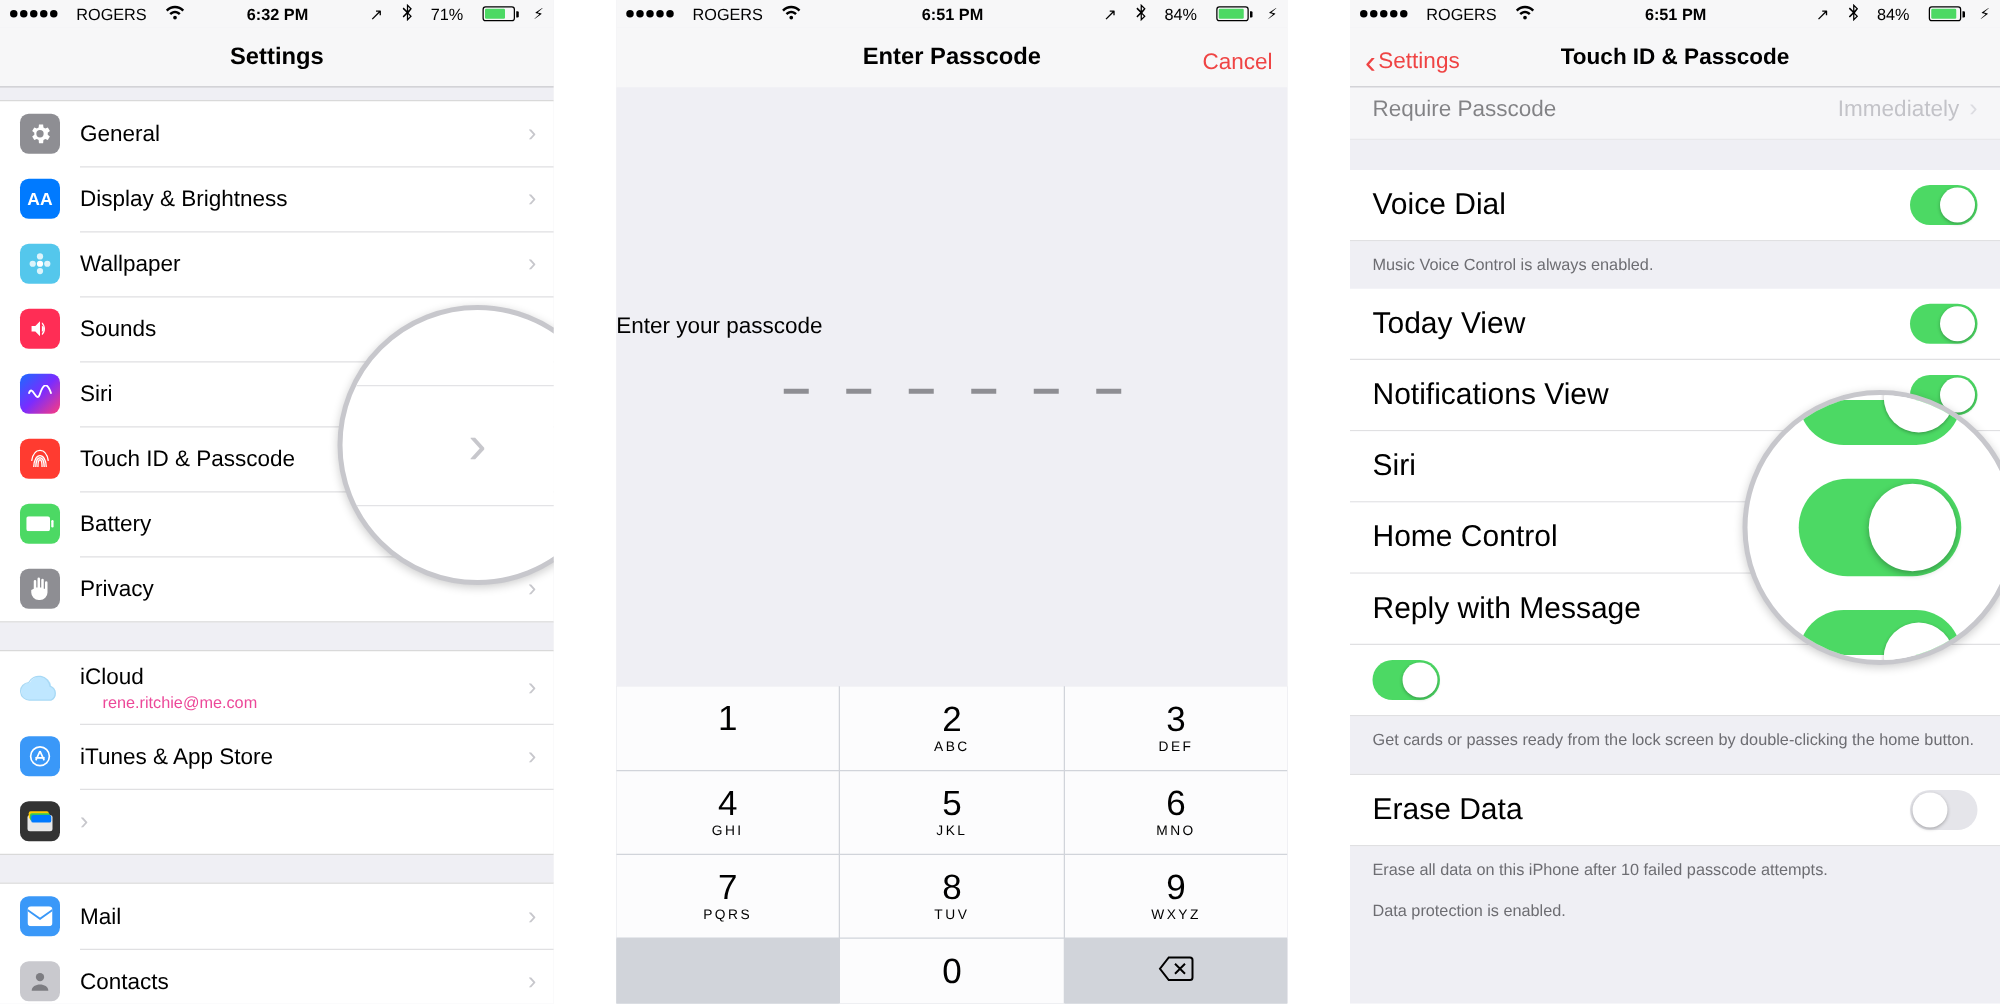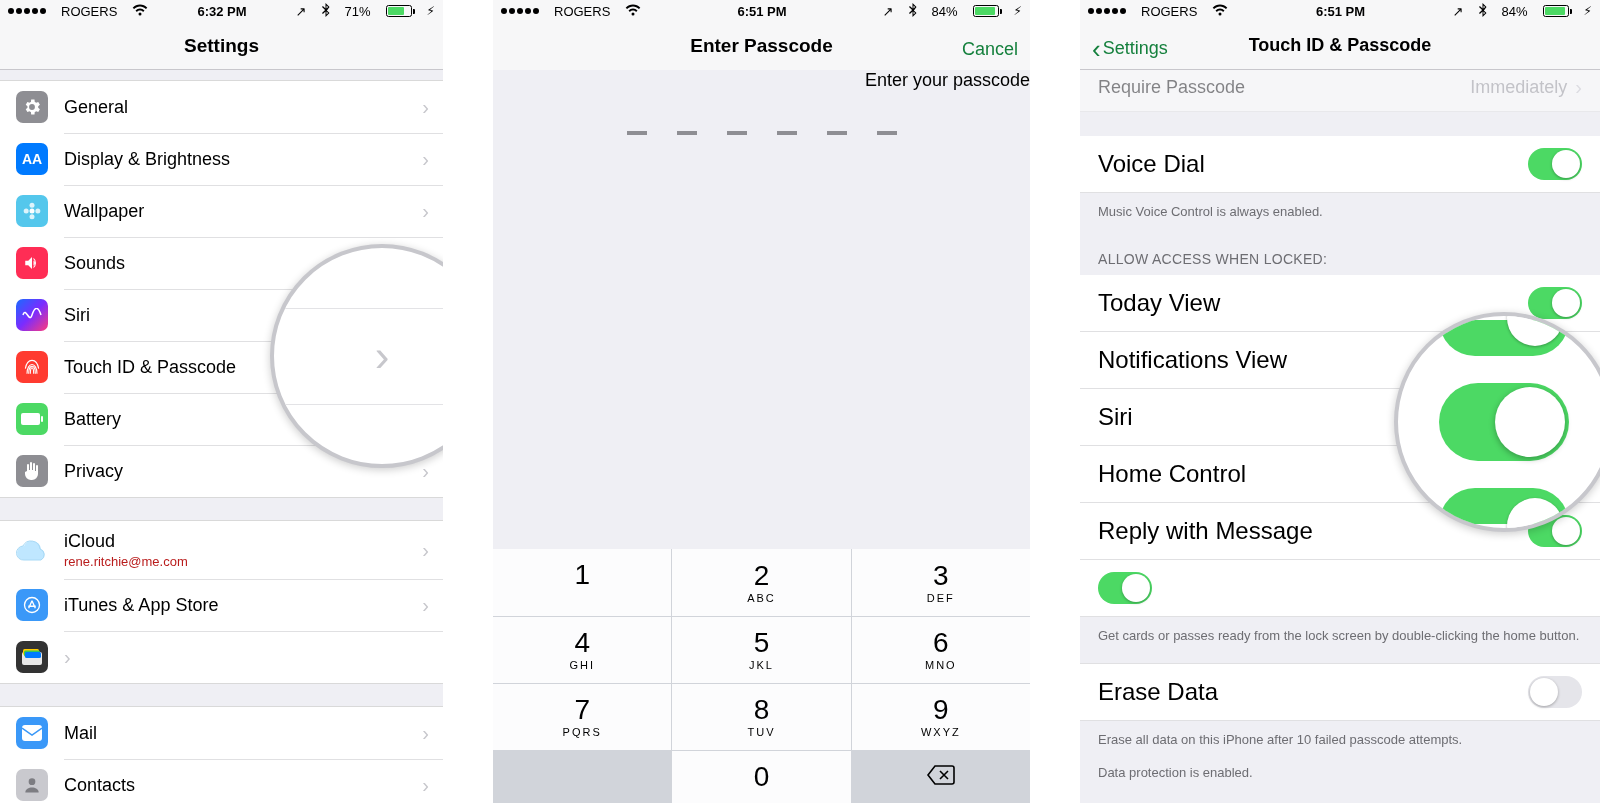--- a/index.html
+++ b/index.html
@@ -54,7 +54,7 @@
   .nav-title { font-size:19px; font-weight:600; }
   .nav-left, .nav-right {
     position:absolute; top:6px; bottom:0; display:flex; align-items:center;
-    font-size:18px; color:#15803d; padding:0 12px;
+    font-size:18px; color:#ef4444; padding:0 12px;
   }
   .nav-left { left:0; }
   .nav-right { right:0; }

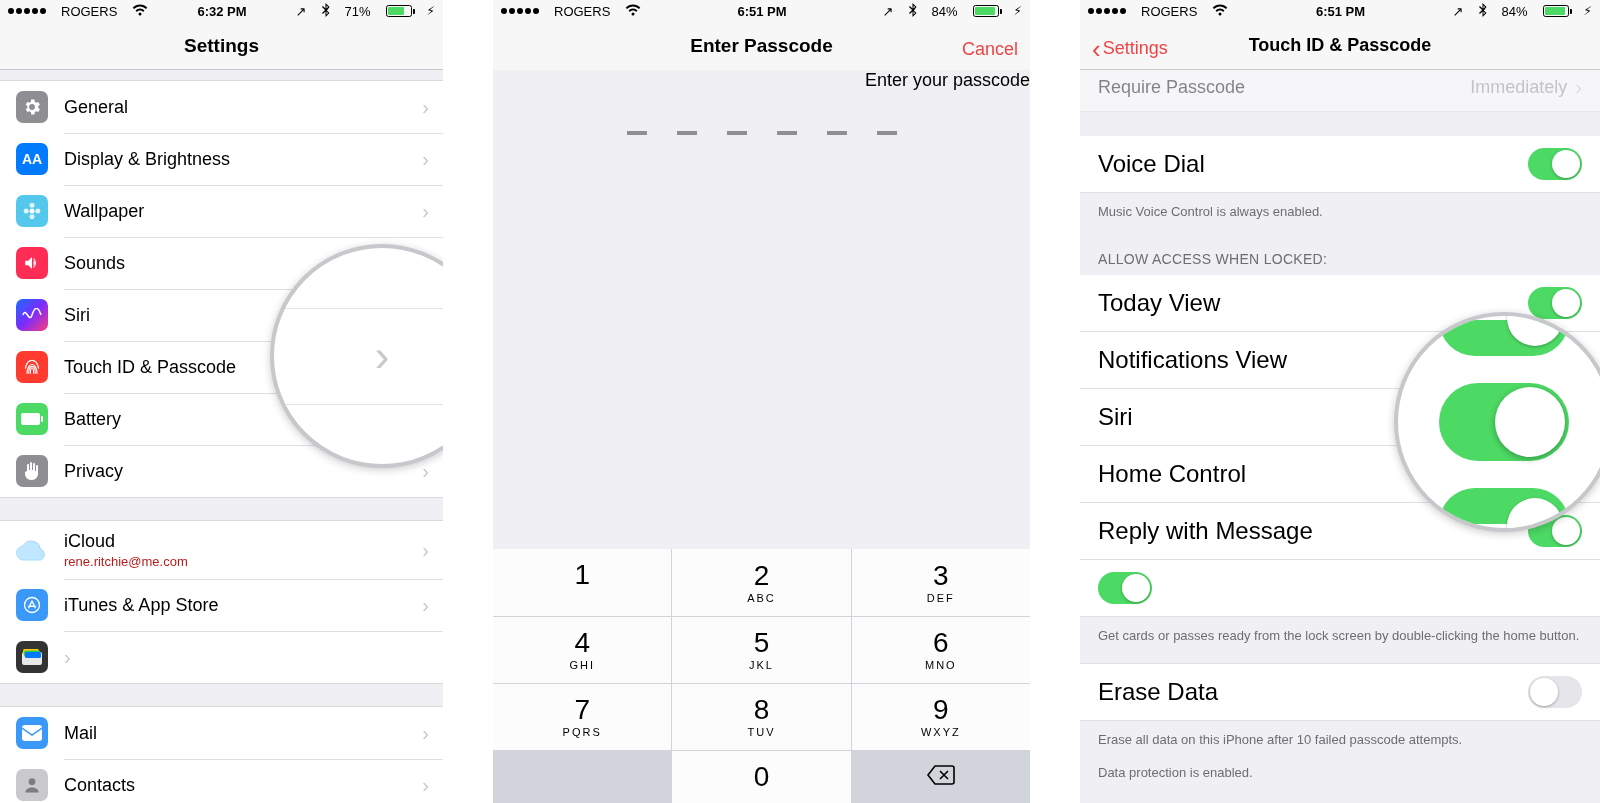--- a/index.html
+++ b/index.html
@@ -88,7 +88,7 @@
   .ic-mail{background:#3a98f8;}
   
   .passcode-body { background:#efeff4; position:absolute; top:70px; left:0; right:0; bottom:0;}
-  .pc-prompt { text-align:right; color:#000; font-size:18px; }
+  .pc-prompt { text-align:left; color:#000; font-size:18px; margin-top:180px;}
   .pc-dashes { display:flex; justify-content:center; gap:30px; margin-top:40px;}
   .pc-dash { width:20px; height:4px; background:#8e8e93; border-radius:0;}
   .keypad {

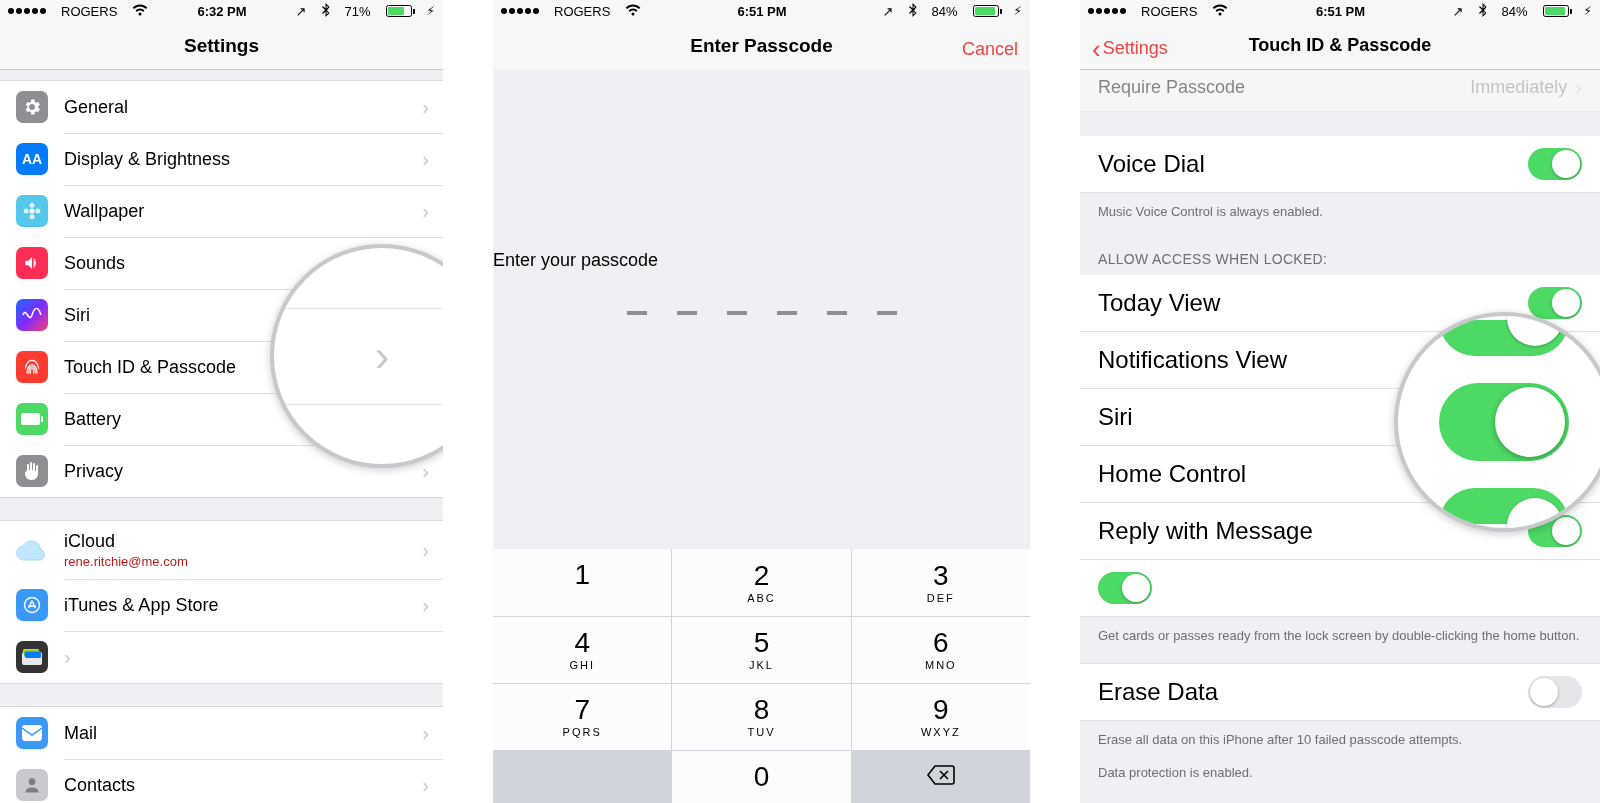--- a/index.html
+++ b/index.html
@@ -469,7 +469,6 @@
   </div>
   <div class="group-footer">Music Voice Control is always enabled.</div>
 
-  <div class="group-header">ALLOW ACCESS WHEN LOCKED:</div>
   <div class="setting-row">
     <span class="lbl">Today View</span>
     <span class="switch">

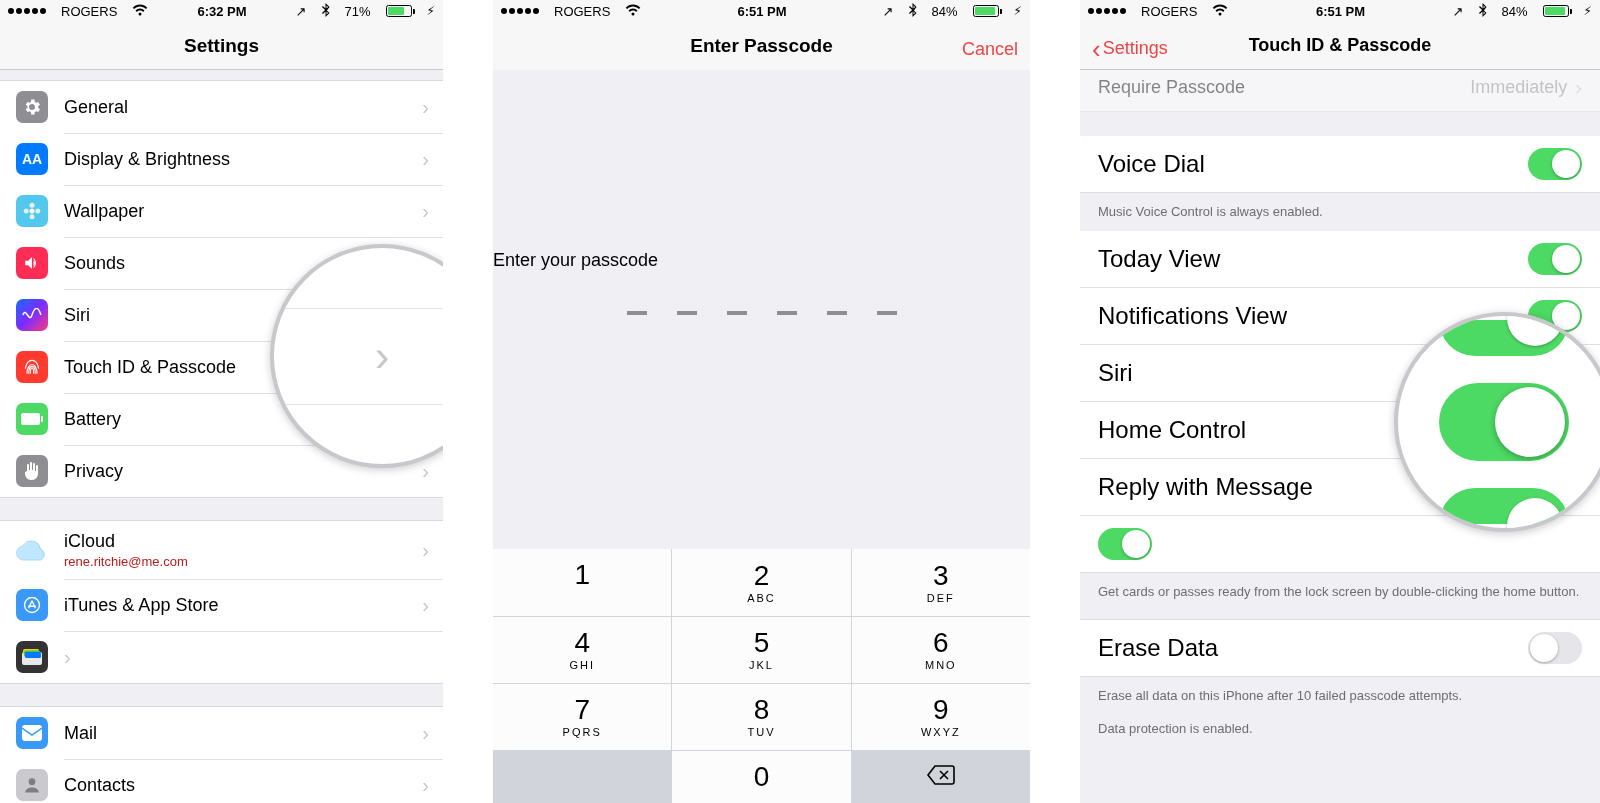--- a/index.html
+++ b/index.html
@@ -75,7 +75,7 @@
     color:#fff;font-size:18px;margin-right:16px;flex-shrink:0;
   }
   .row-label { font-size:18px; color:#000; flex:1;}
-  .row-sub { font-size:13px; color:#b91c1c; margin-top:2px;}
+  .row-sub { font-size:13px; color:#ec4899; margin-top:2px;margin-left:18px;}
   .row-text-col{display:flex;flex-direction:column;flex:1;}
   .chevron { color:#c7c7cc; font-size:20px; }
   

